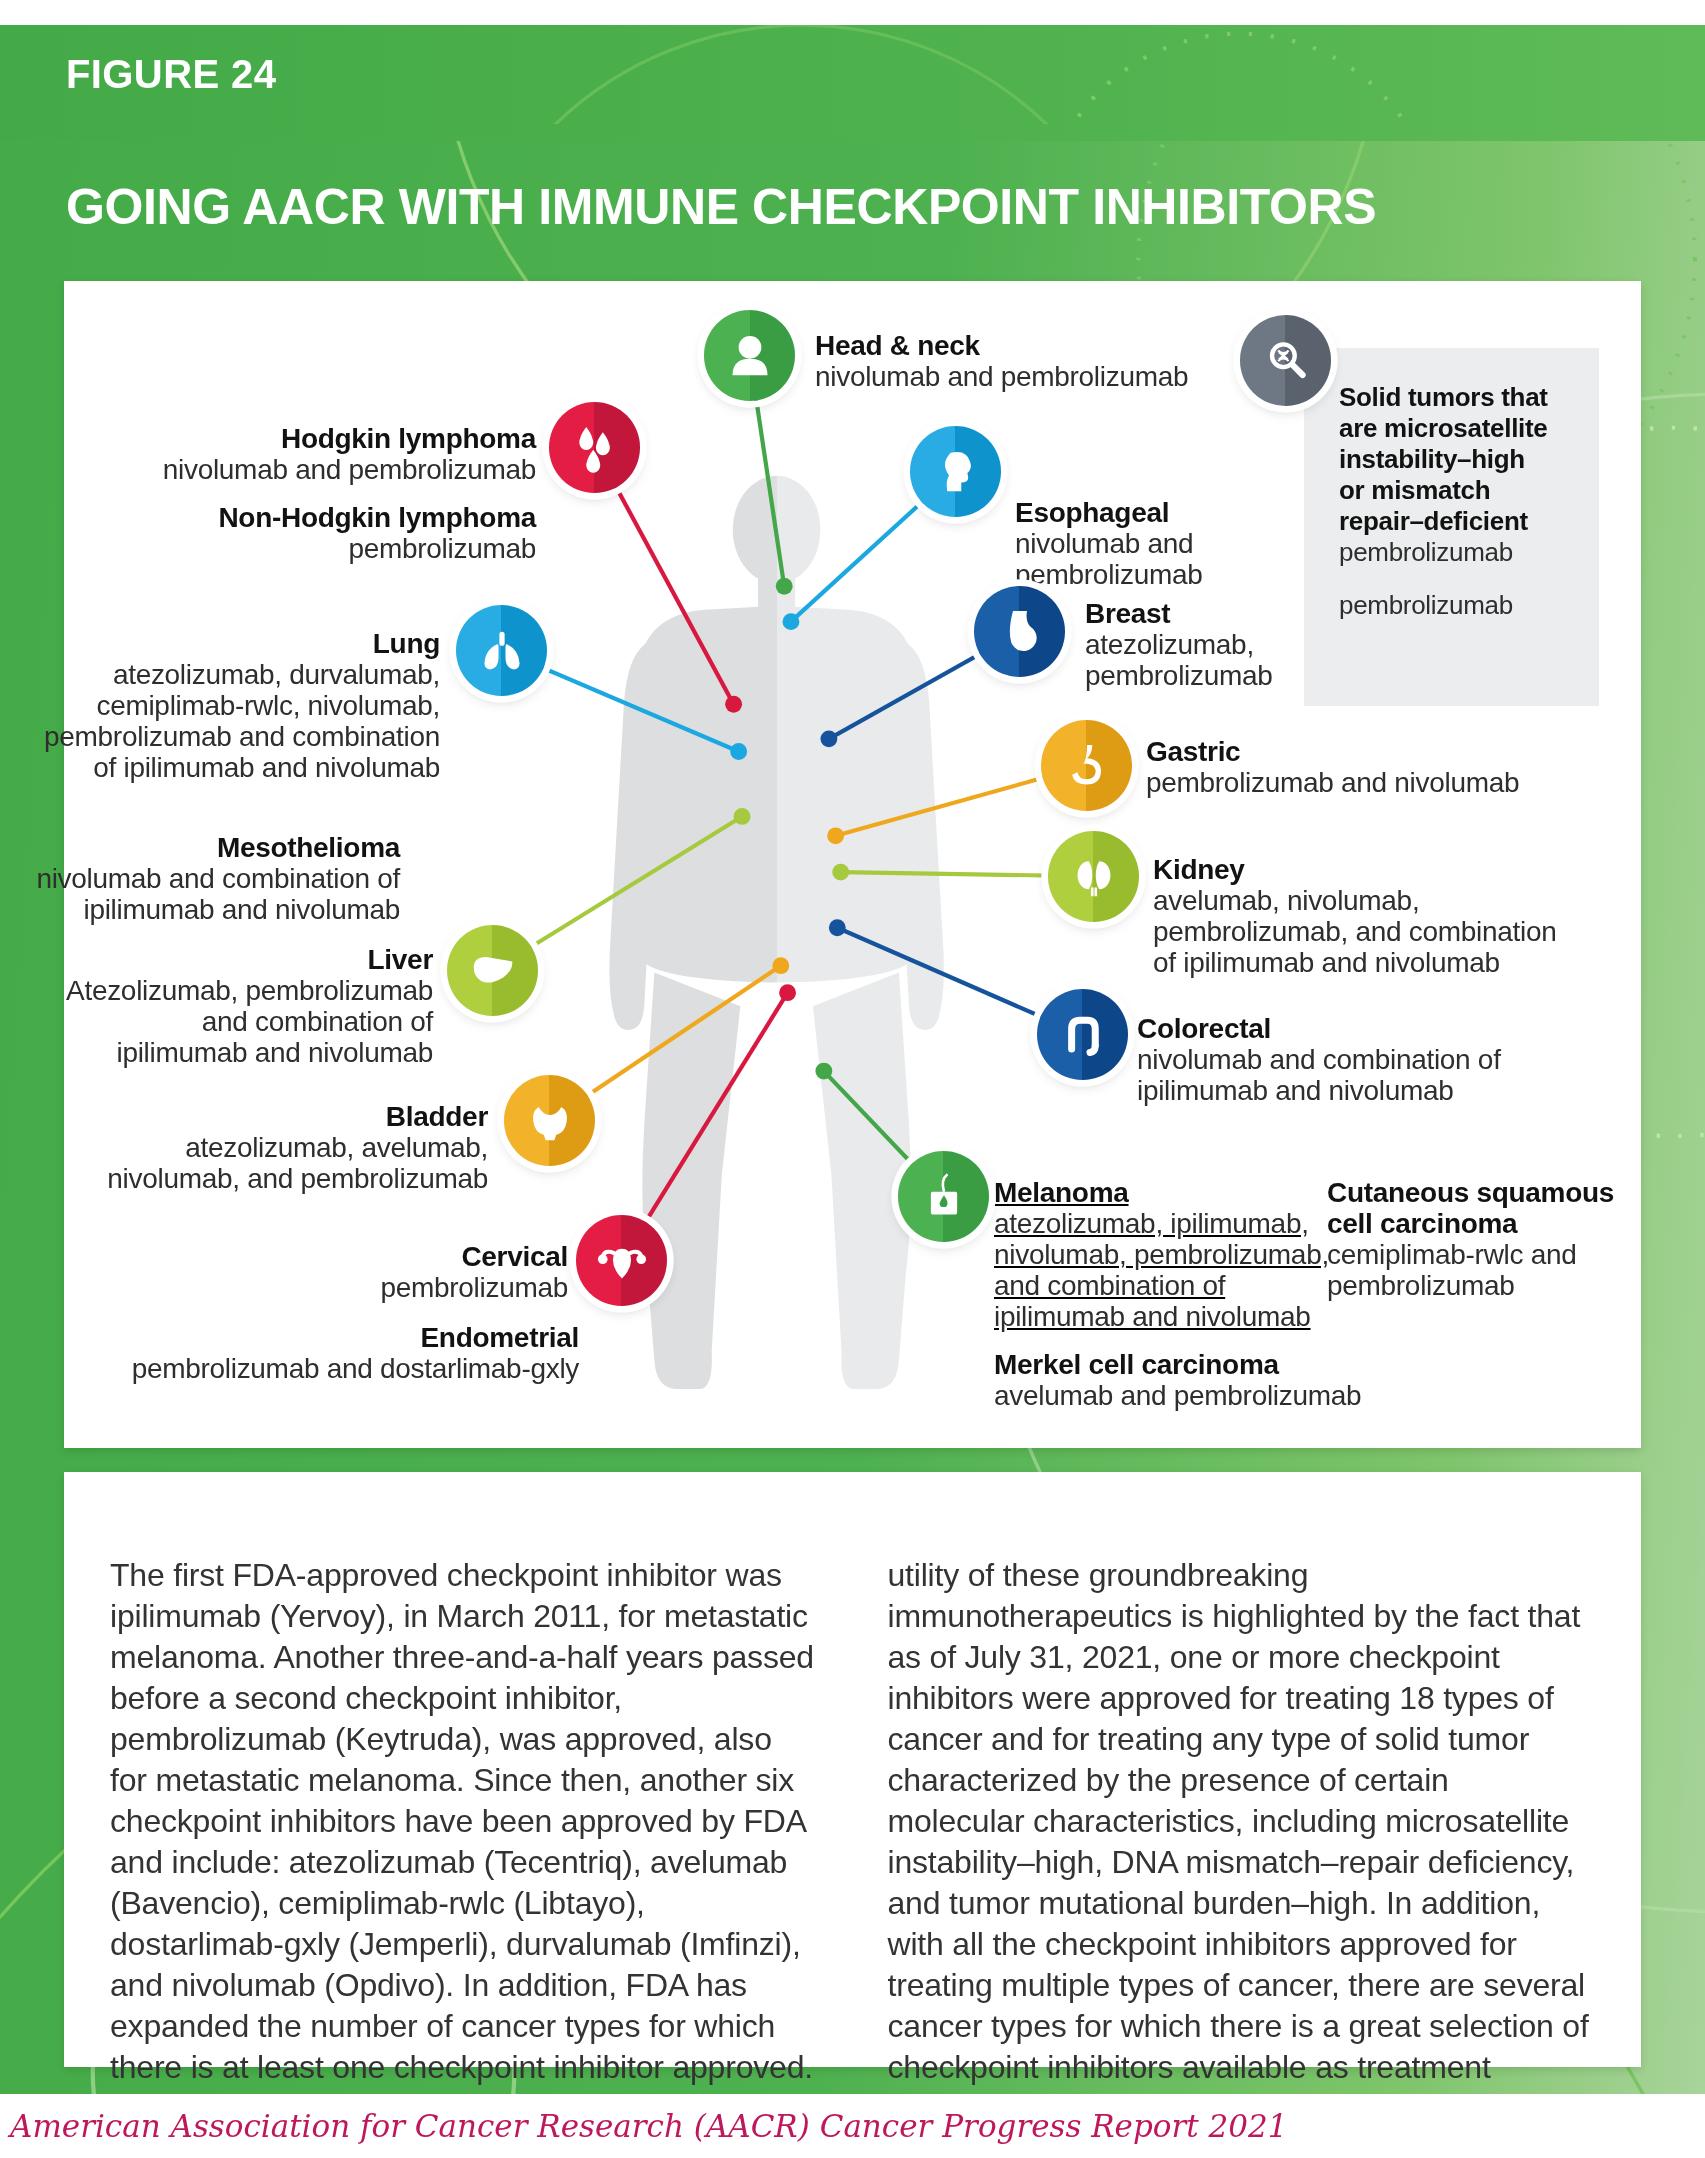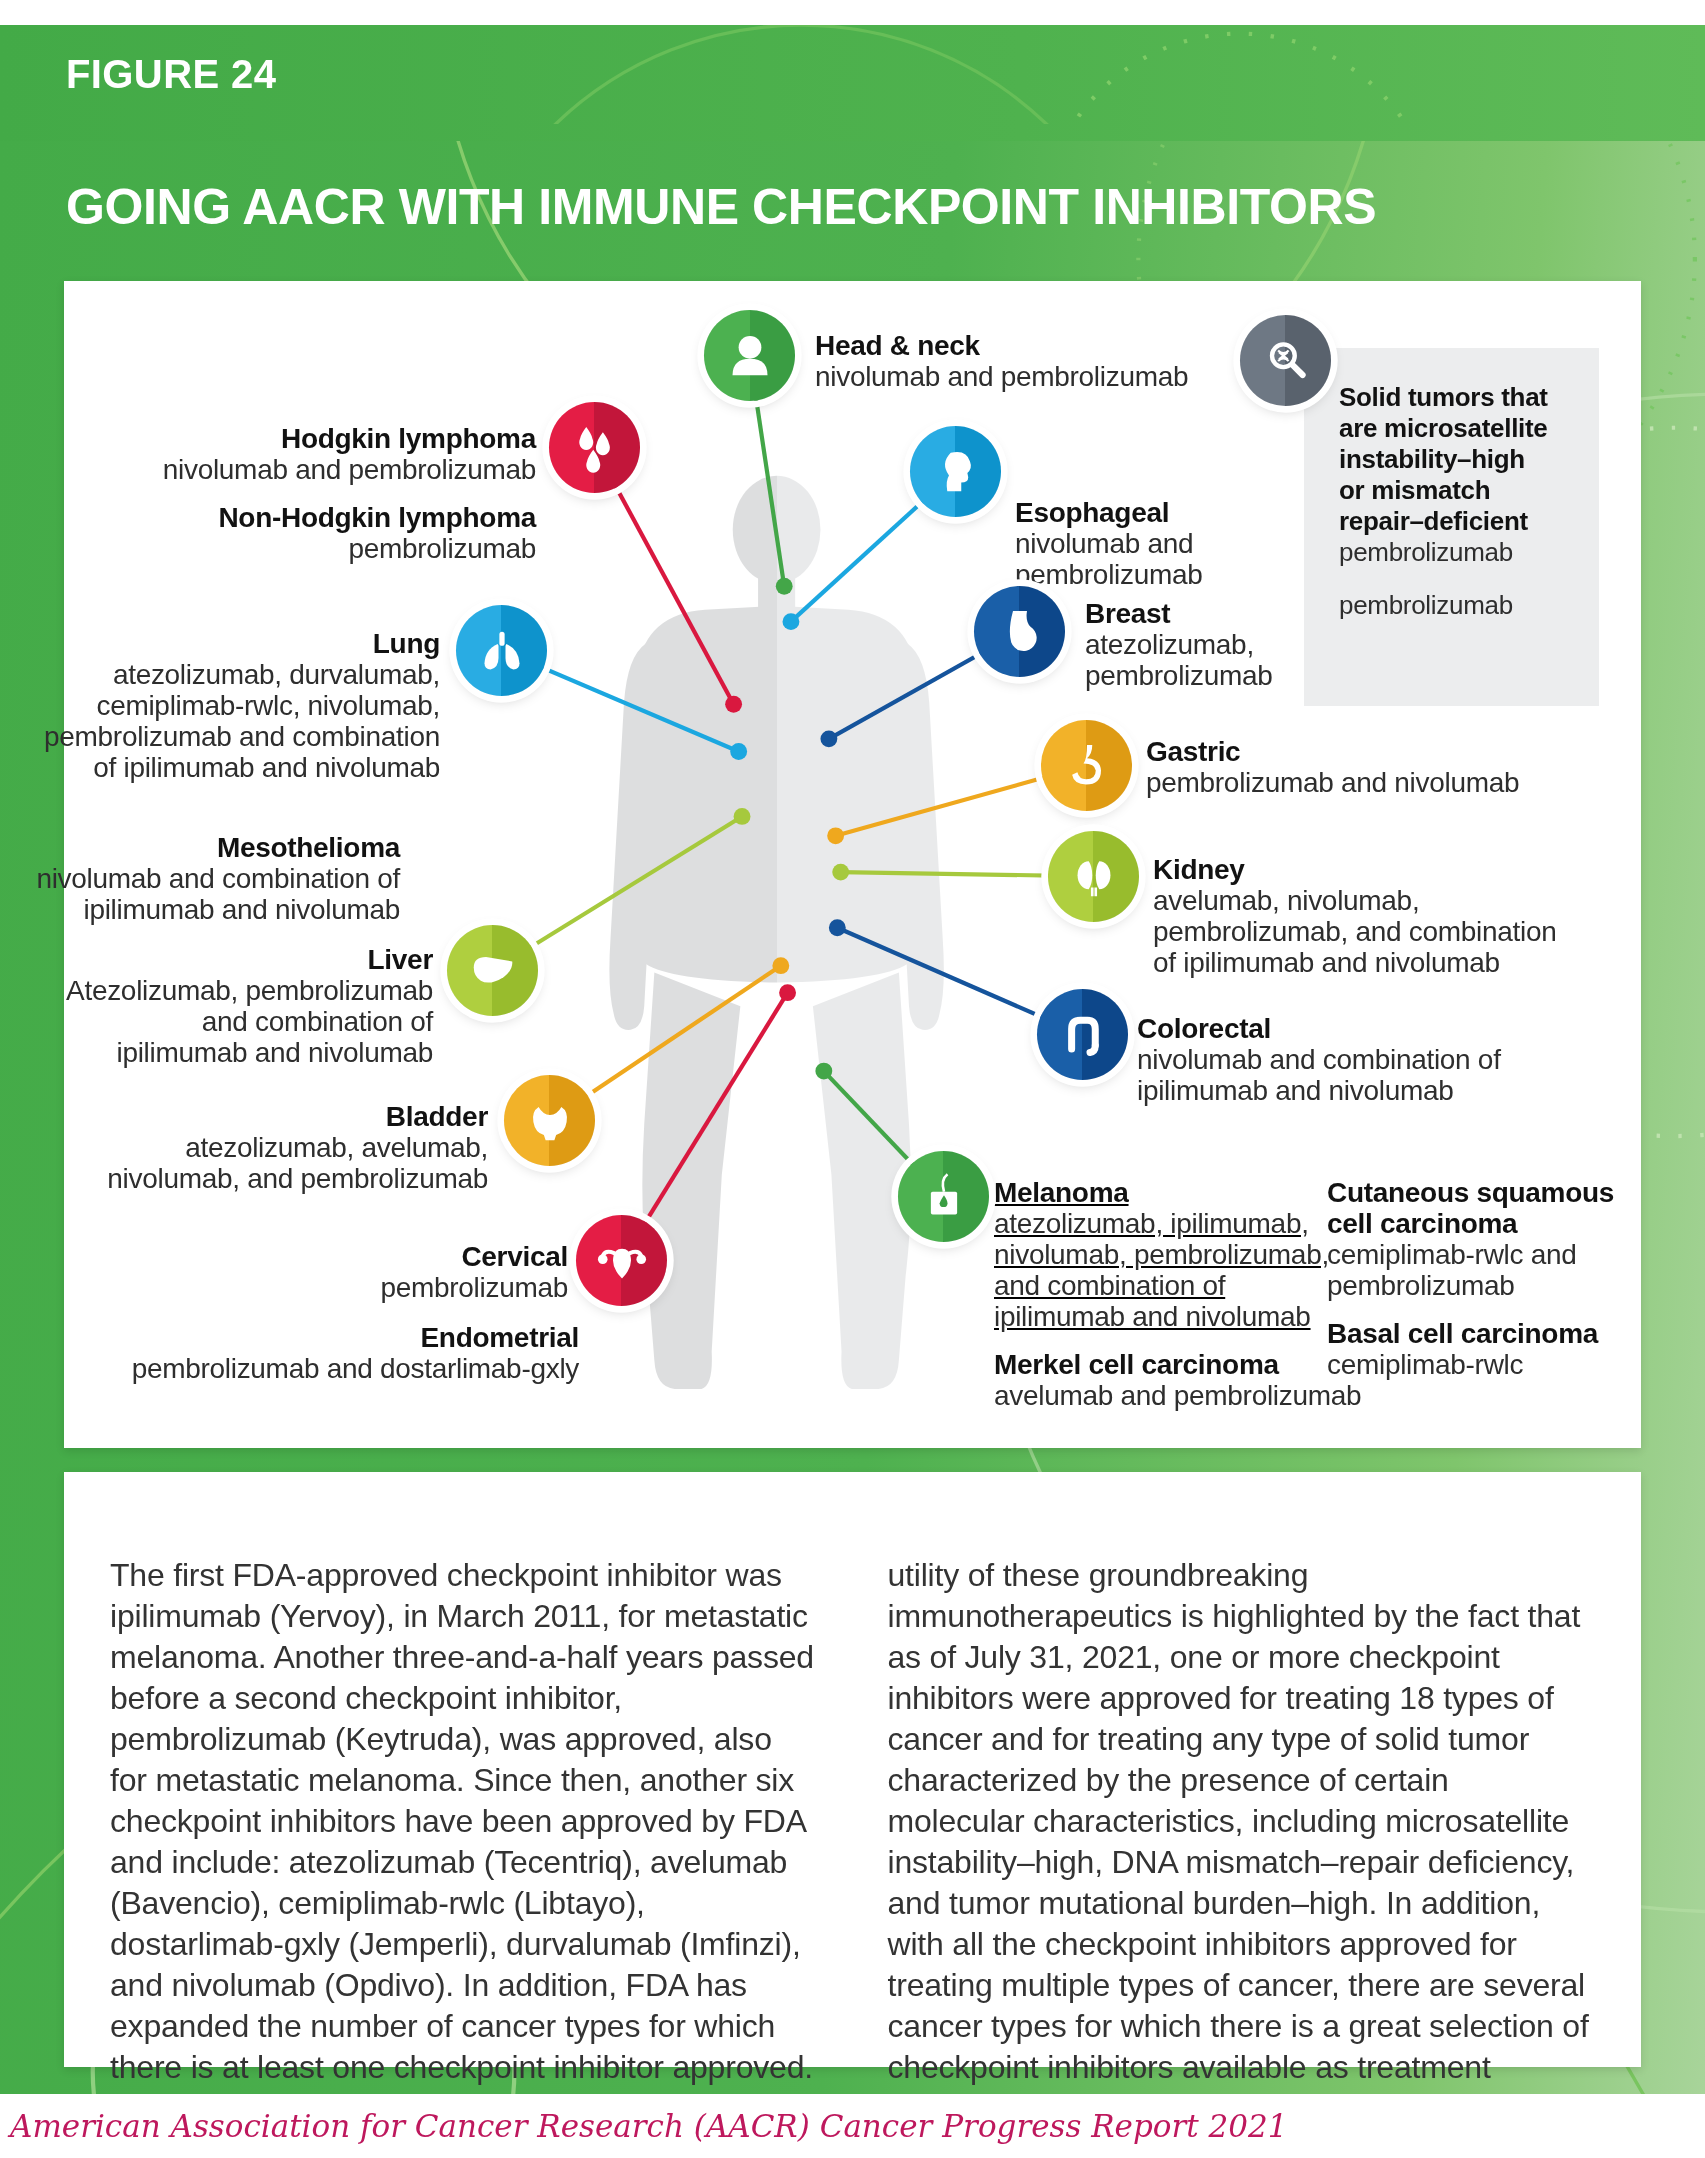--- a/index.html
+++ b/index.html
@@ -244,7 +244,6 @@
       <div class="cancer-label" style="top: 896px; left: 1263px;"><div class="nm">Cutaneous squamous
 cell carcinoma</div><div class="dr">cemiplimab-rwlc and
 pembrolizumab</div></div>
-      <div class="cancer-label" style="top: 1037px; left: 1263px;"><div class="nm">Basal cell carcinoma</div><div class="dr">cemiplimab-rwlc</div></div>
     </div>
 
   <div id="text-panel" class="panel">

